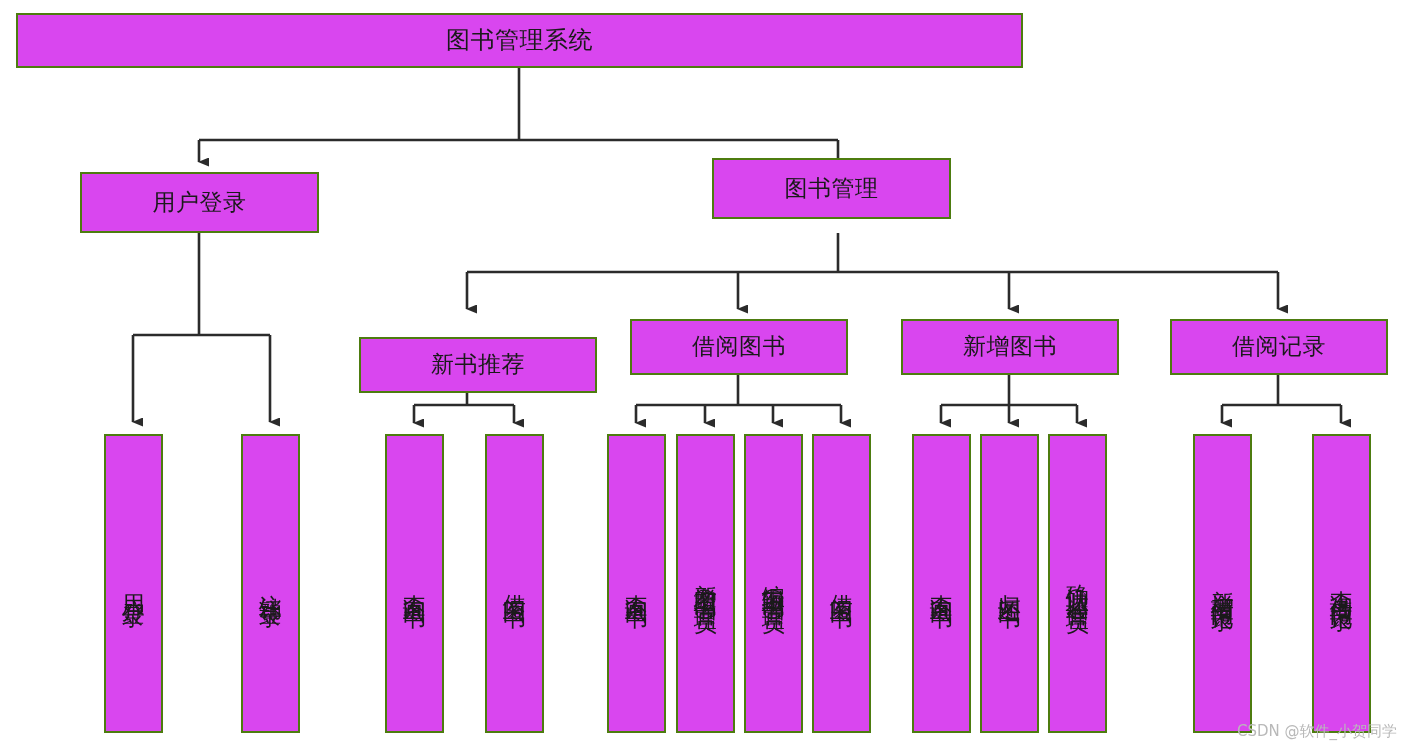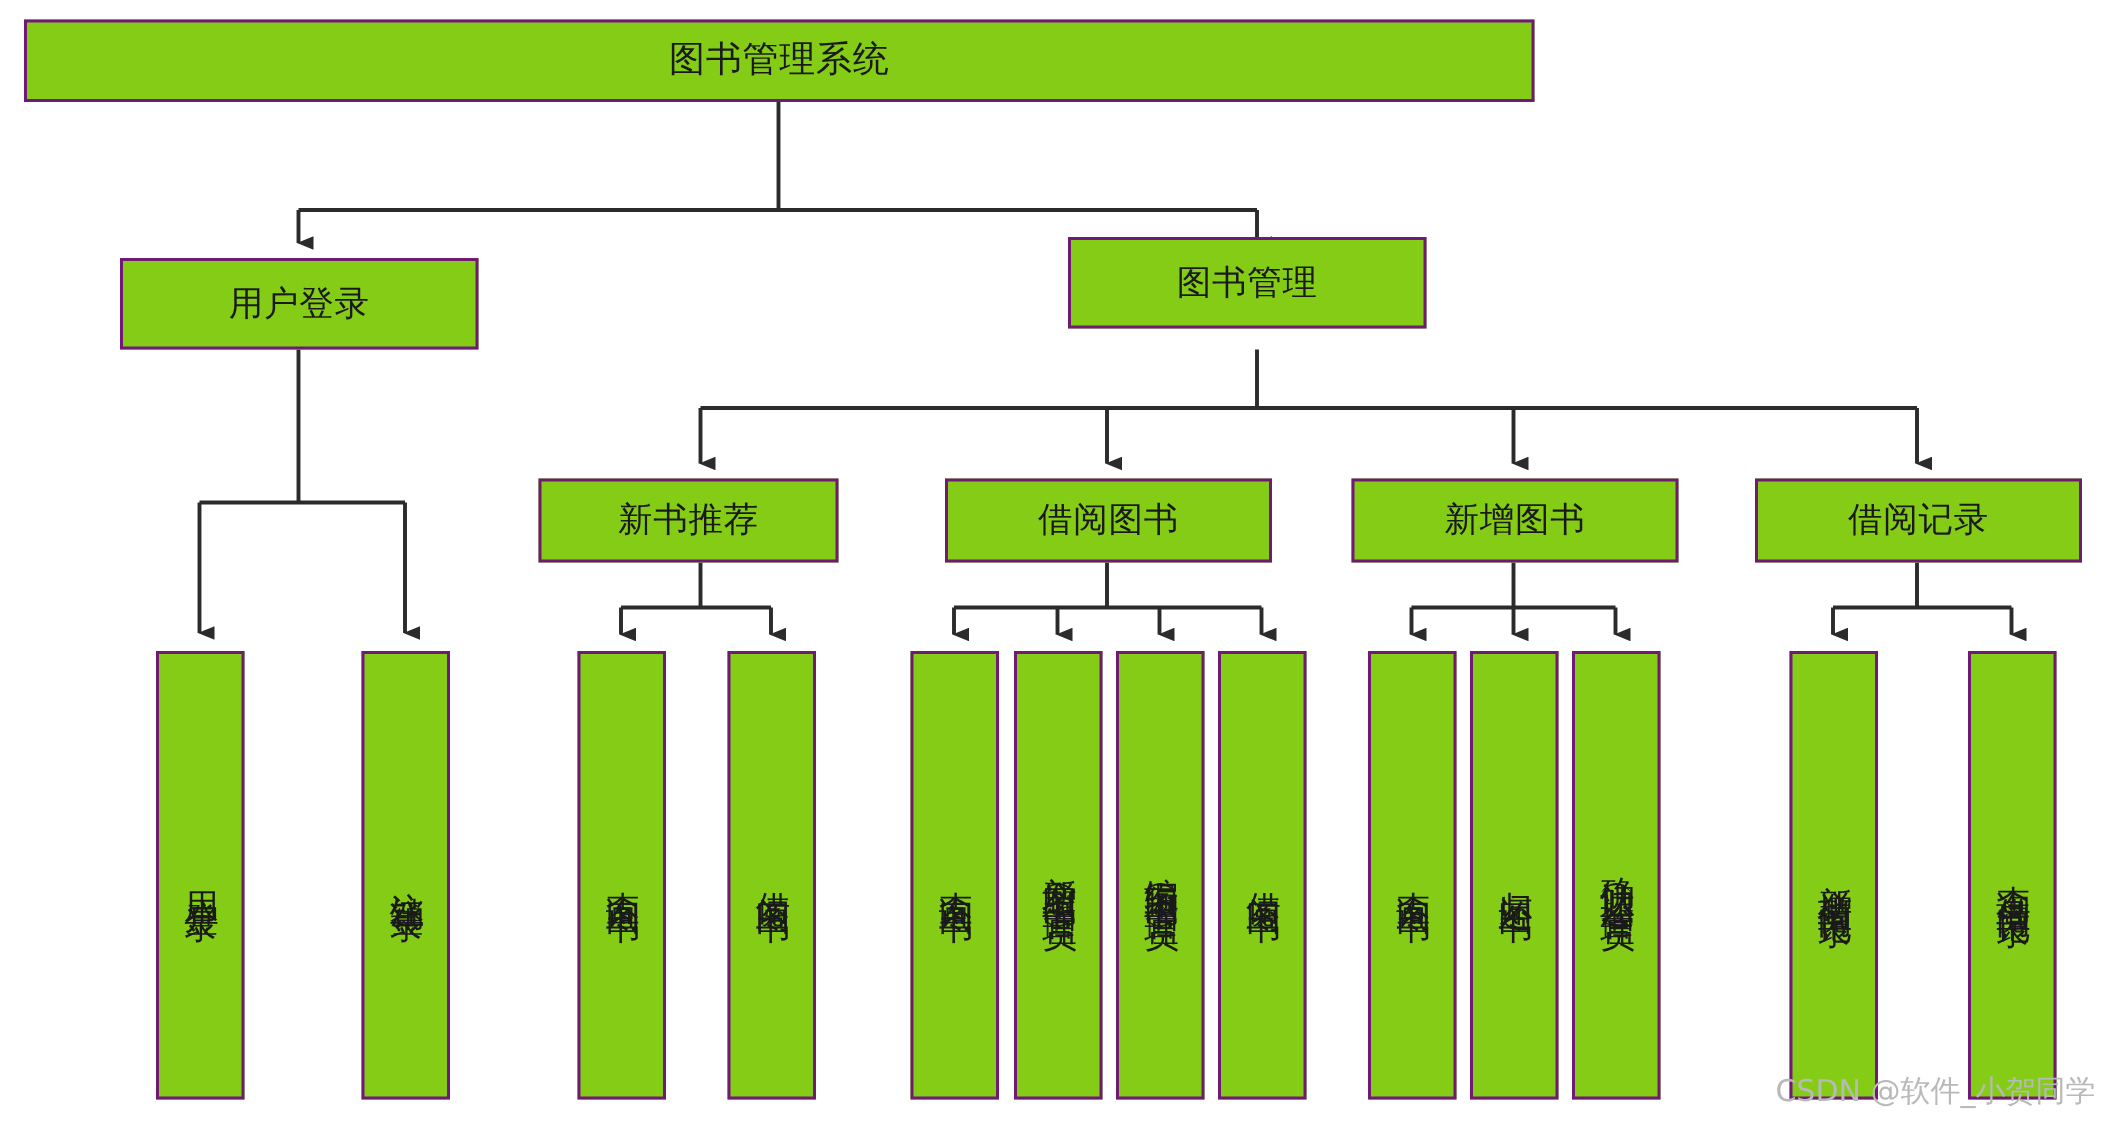--- a/index.html
+++ b/index.html
@@ -28,14 +28,13 @@
   .node {
     position: absolute;
     box-sizing: border-box;
-    background: #84cc16;
-    border: 2px solid #701a75;
+    background: #d946ef;
+    border: 2px solid #4d7c0f;
     display: flex;
     align-items: center;
     justify-content: center;
     color: #1a1a1a;
     z-index: 2;
-    font-family: Liberation Serif, serif;
   }
   .node-label {
     display: block;

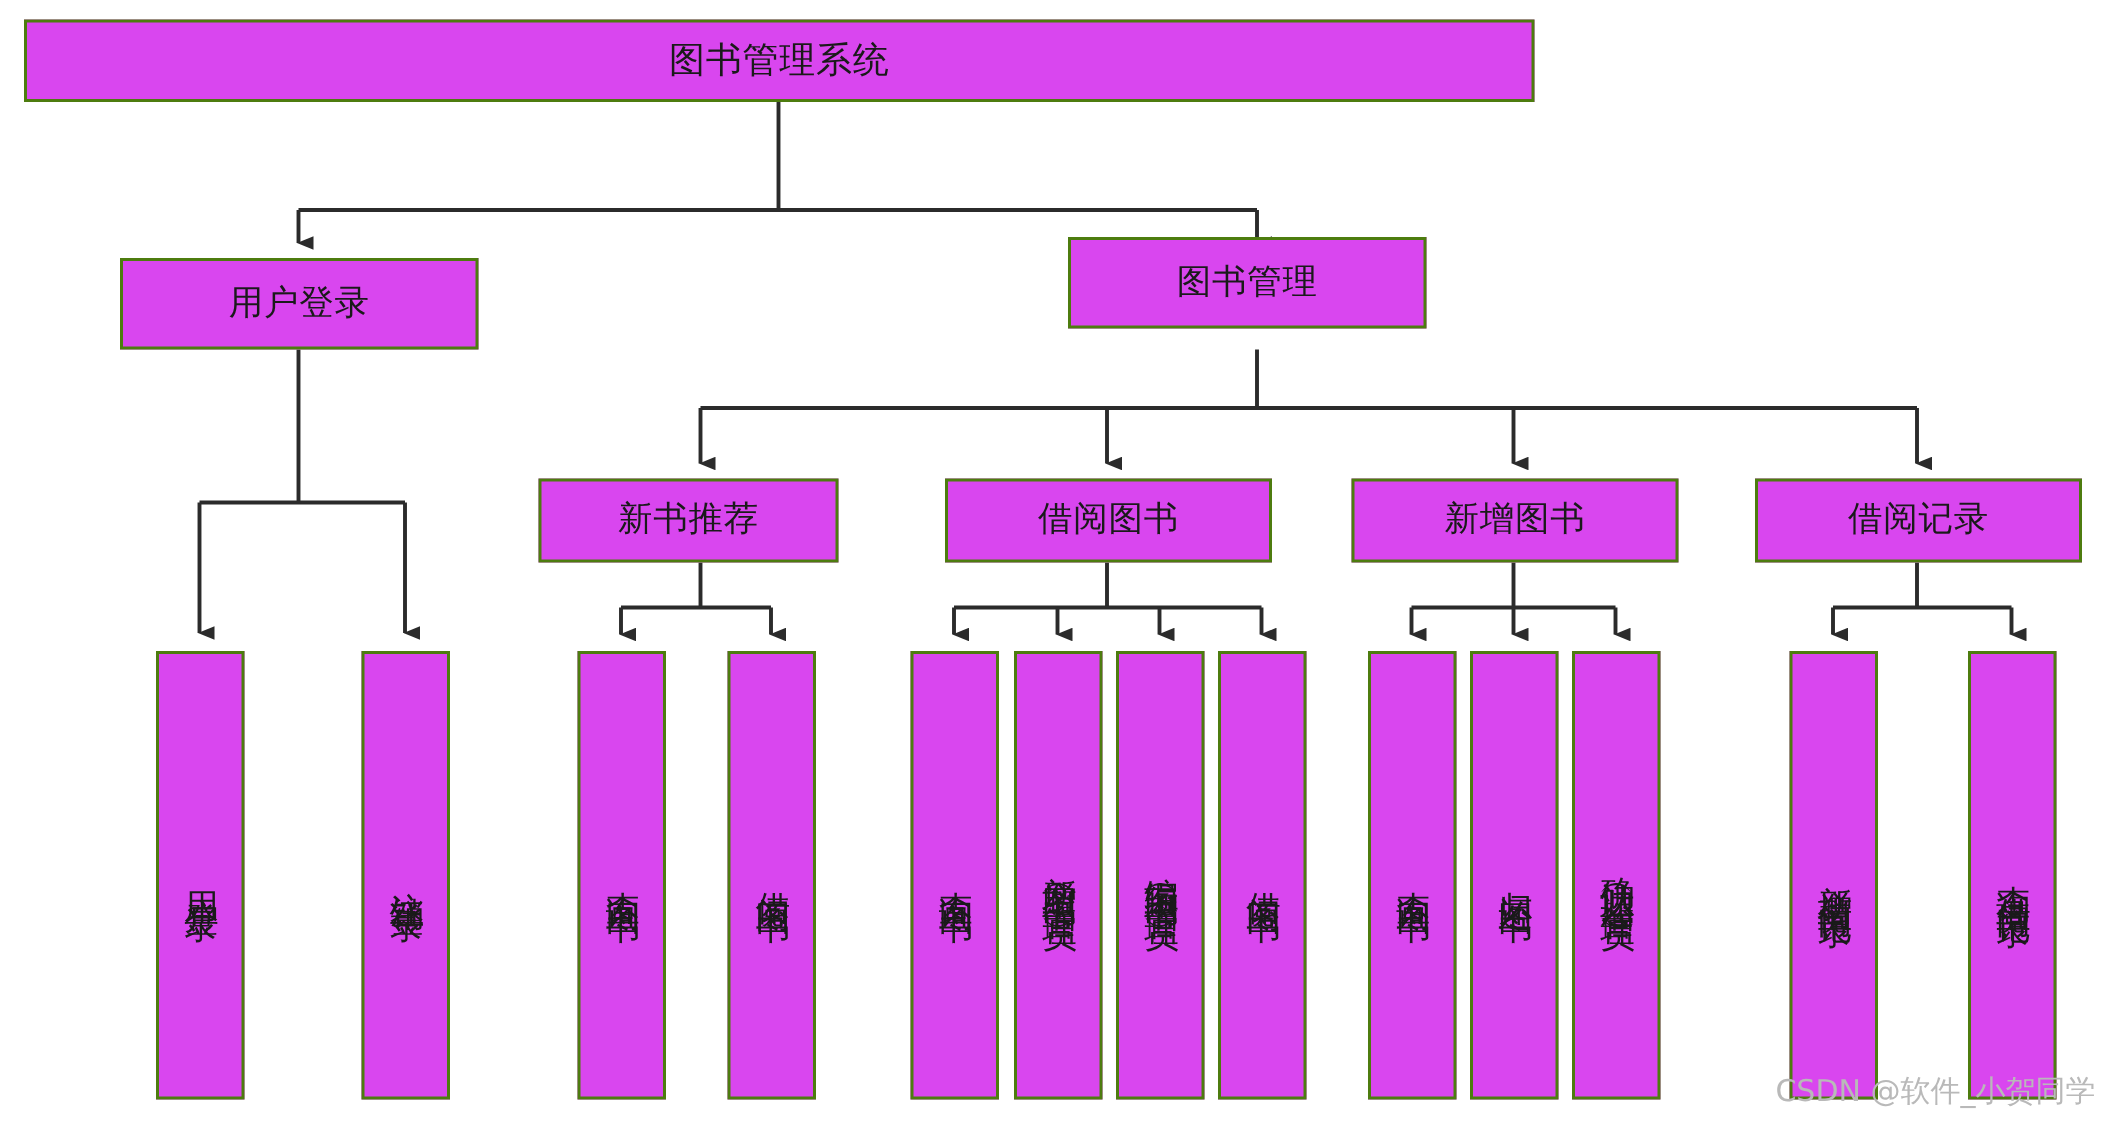--- a/index.html
+++ b/index.html
@@ -143,7 +143,7 @@
     <span class="node-label">图书管理</span>
   </div>
 
-  <div class="node h" style="left:359px; top:319px; width:200px; height:56px;">
+  <div class="node h" style="left:359px; top:337px; width:238px; height:56px;">
     <span class="node-label">新书推荐</span>
   </div>
   <div class="node h" style="left:630px; top:319px; width:218px; height:56px;">

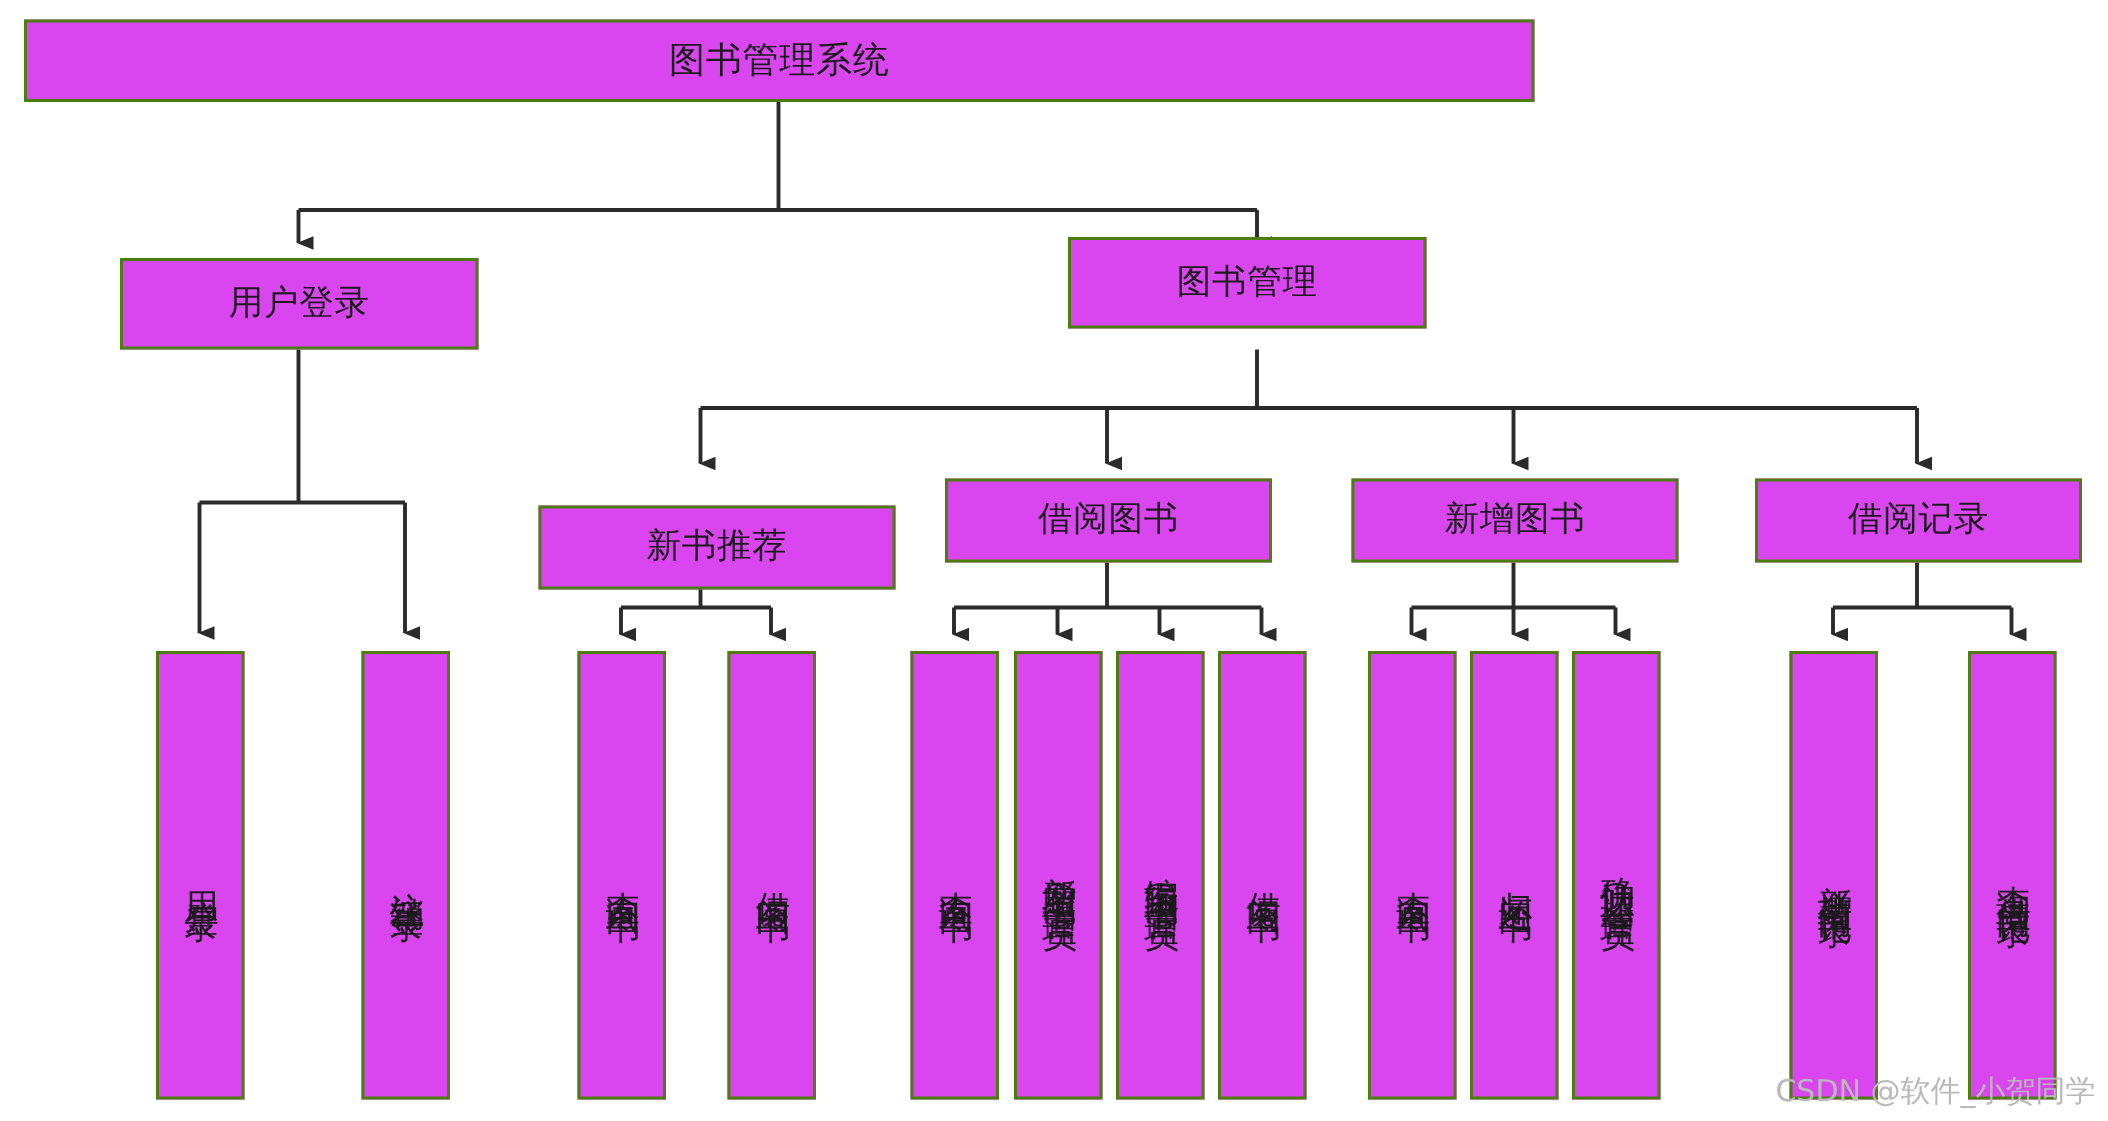--- a/index.html
+++ b/index.html
@@ -68,7 +68,7 @@
     position: absolute;
     right: 8px;
     bottom: 6px;
-    font-size: 20px;
+    font-size: 15px;
     color: #b9b9b9;
     font-family: "DejaVu Sans", "Liberation Sans", sans-serif;
     white-space: nowrap;

